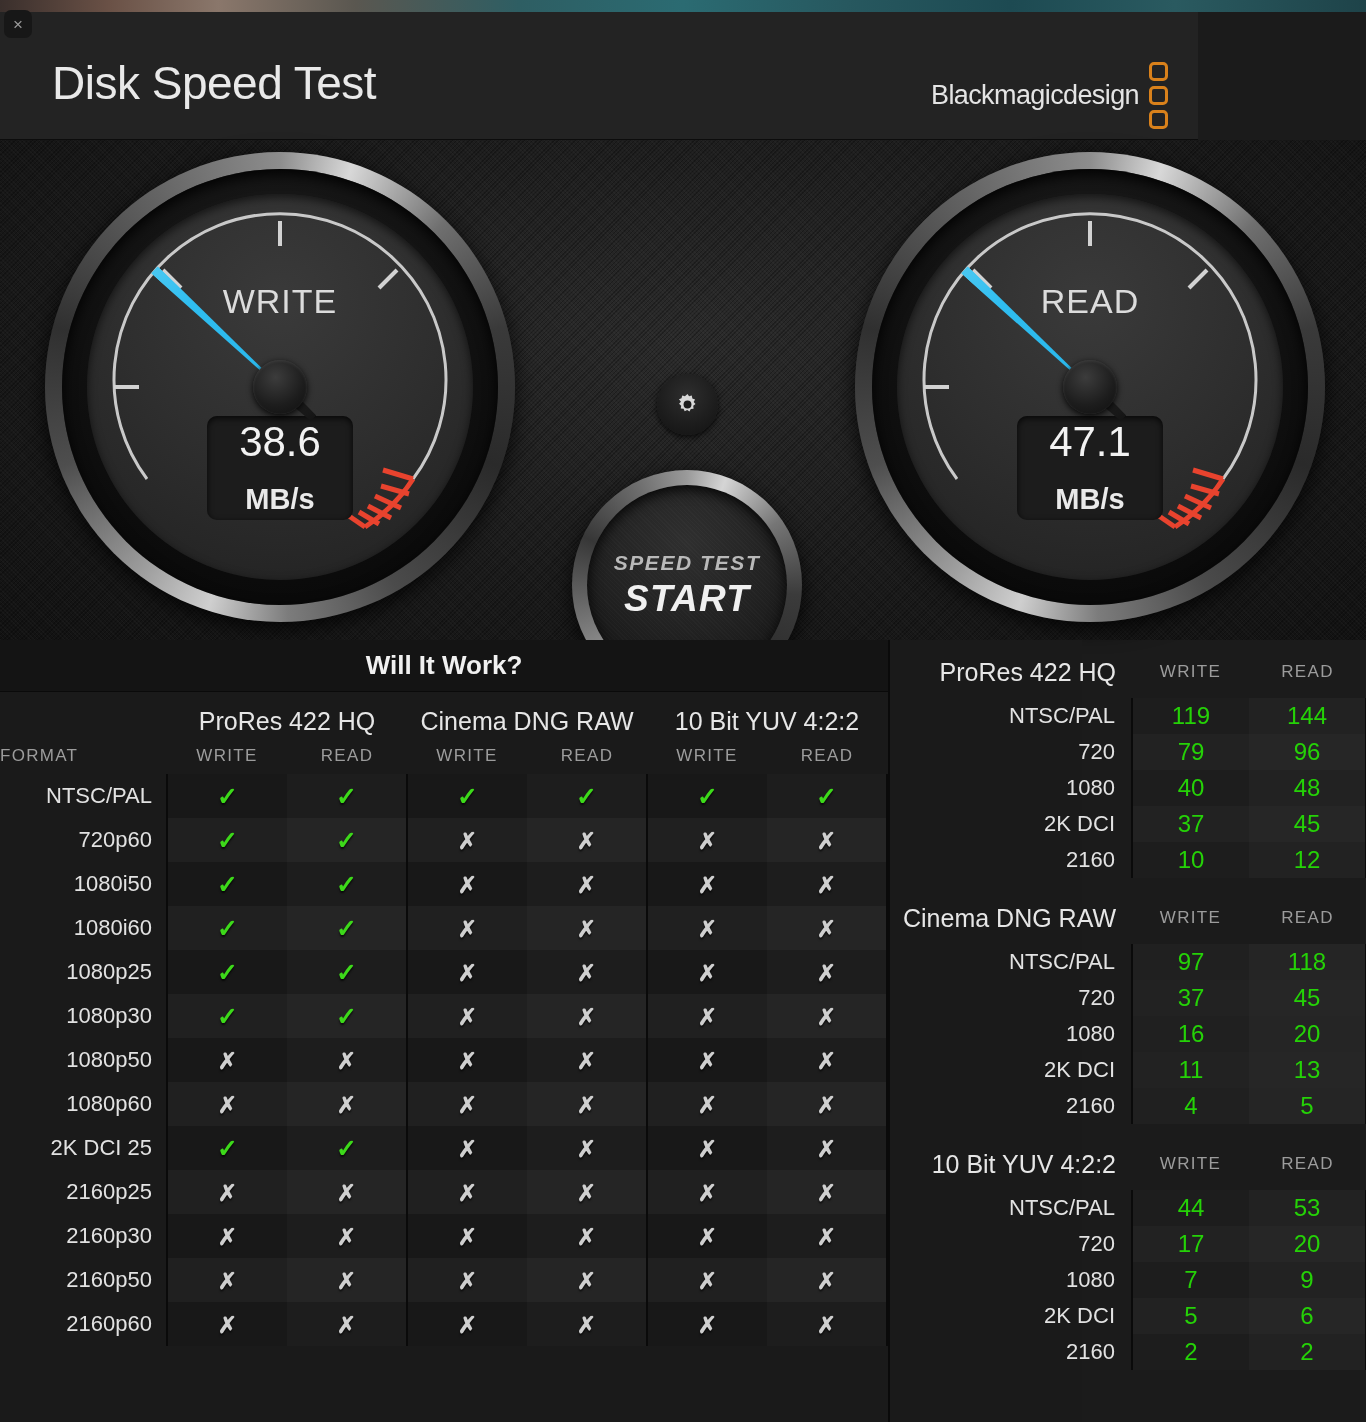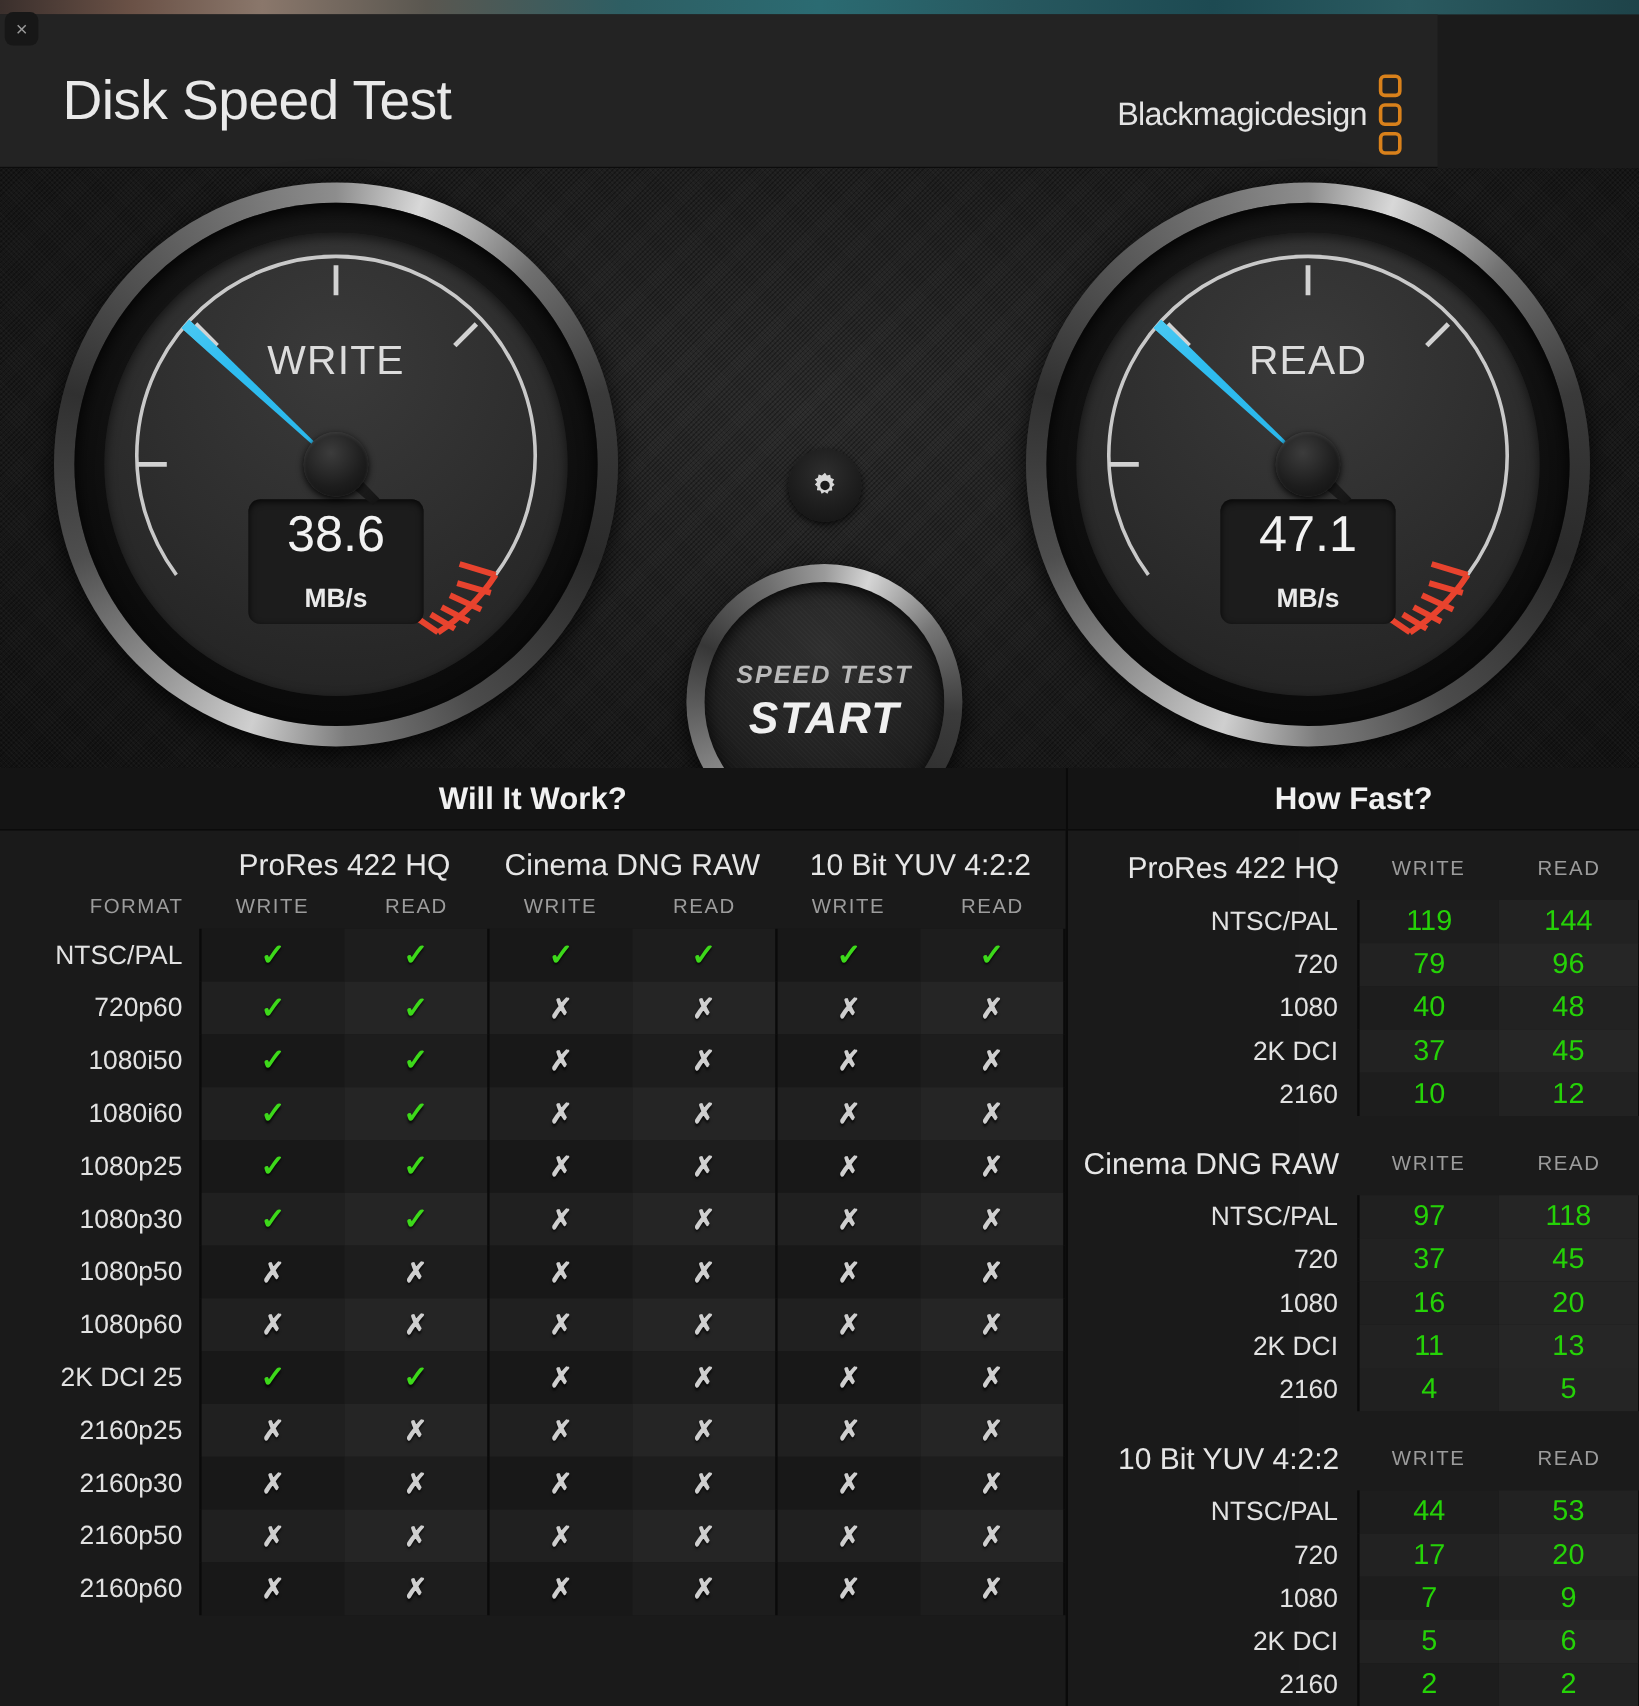--- a/index.html
+++ b/index.html
@@ -96,7 +96,7 @@
     gap:11px;
   }
   .value-num{ font-size:42px; font-weight:400; color:#f2f2f2; line-height:1; }
-  .value-unit{ font-size:22px; font-weight:700; color:#eaeaea; margin-top:9px;text-align:right; }
+  .value-unit{ font-size:29px; font-weight:700; color:#eaeaea; margin-top:9px;text-align:right; }
 
   .hub{
     position:absolute; left:50%; top:50%;

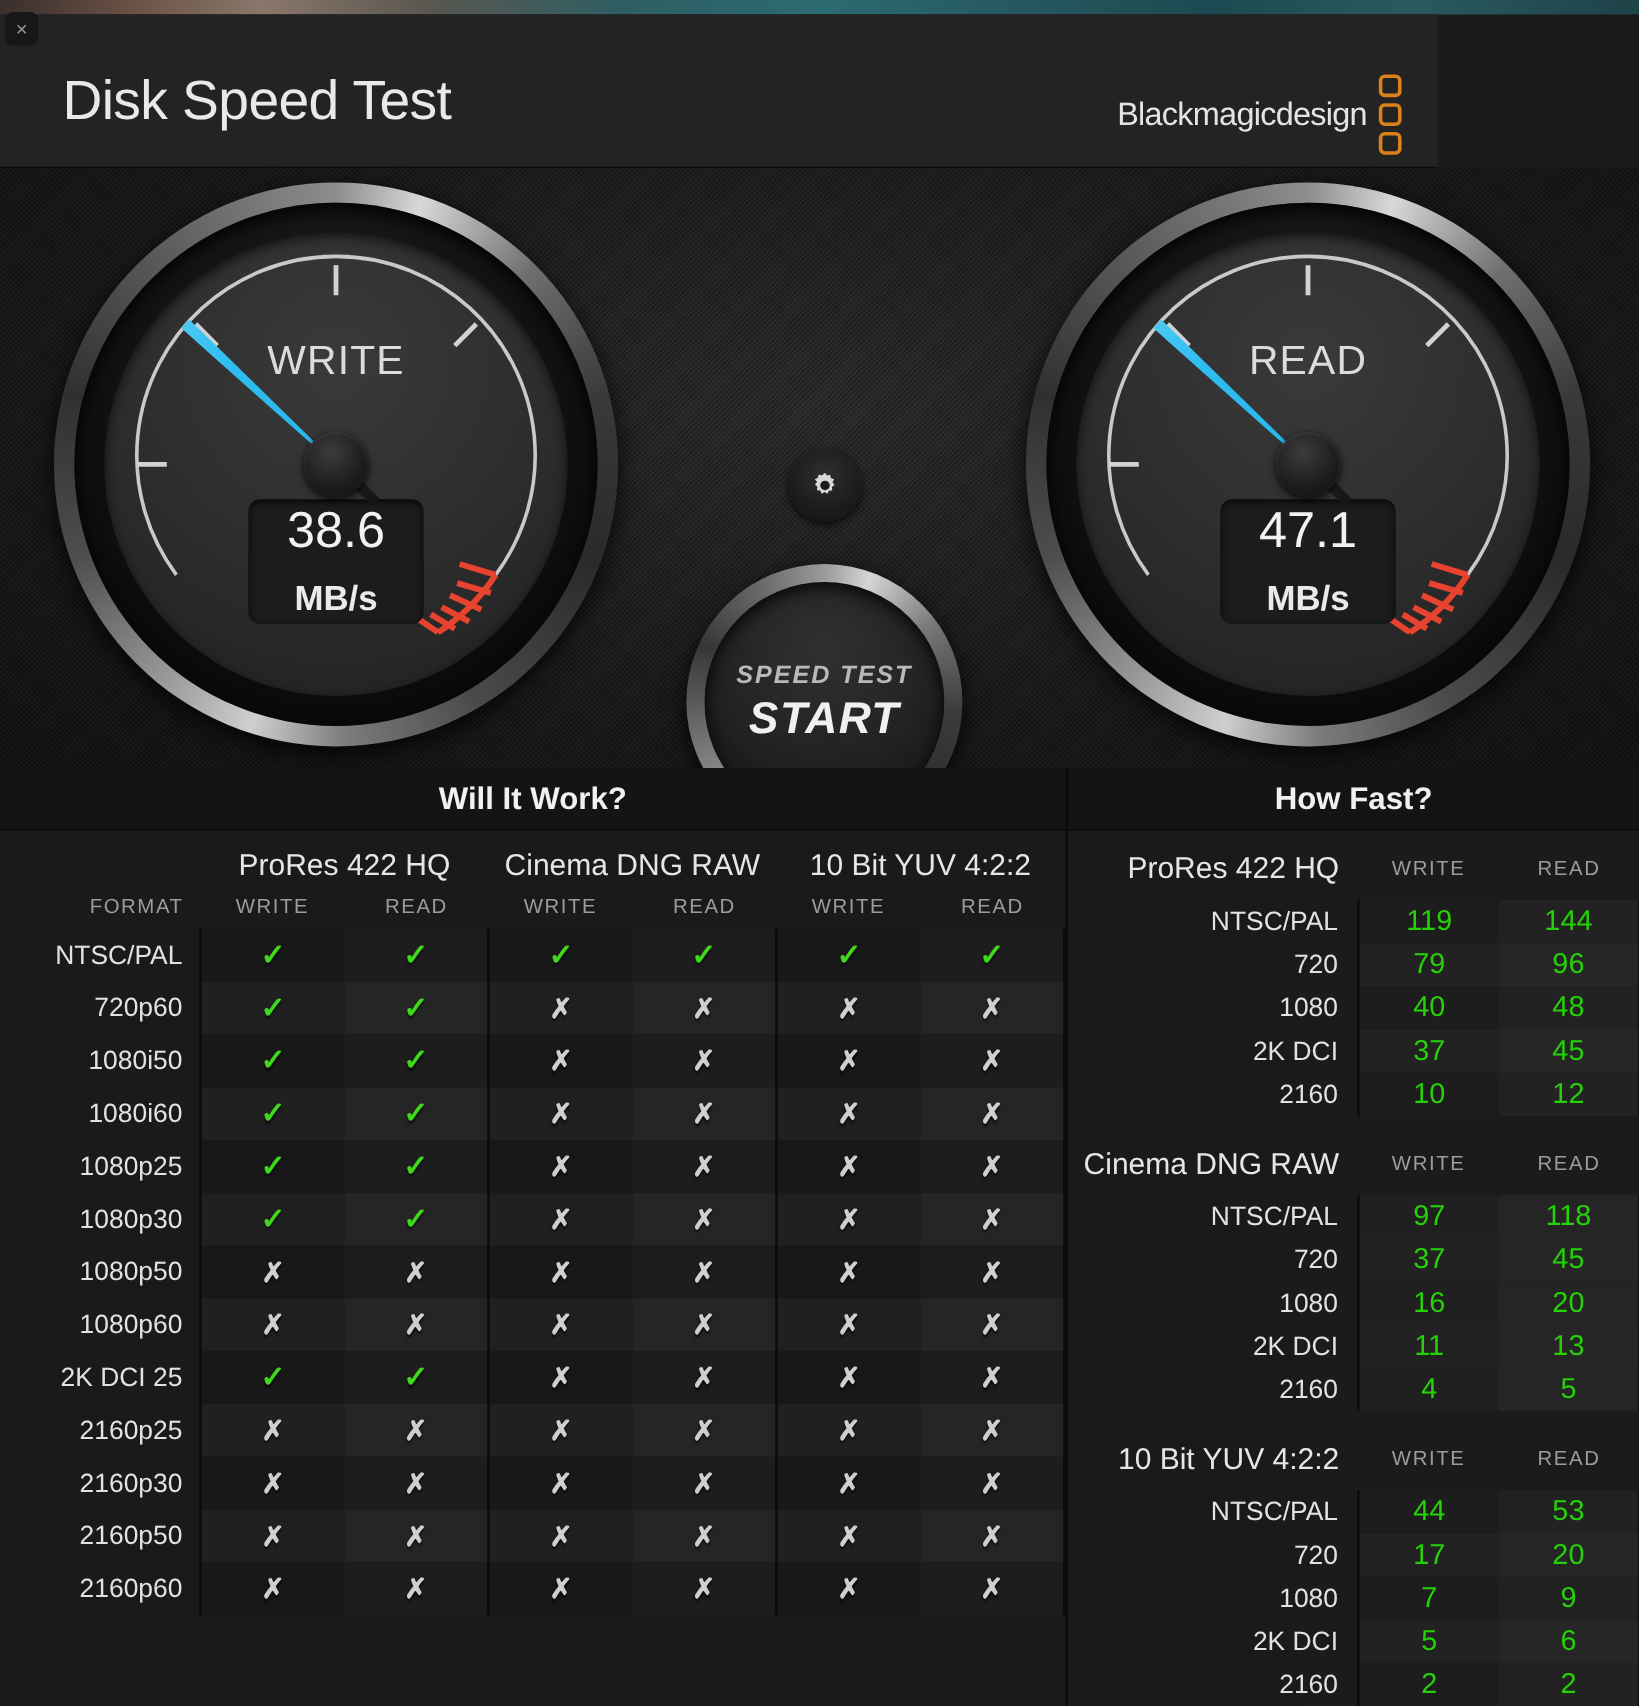--- a/index.html
+++ b/index.html
@@ -492,7 +492,6 @@
     </div>
 
     <div class="right-panel">
-      <div class="section-title">How Fast?</div>
       <div class="hf-wrap">
         <table class="hf">
           <colgroup>

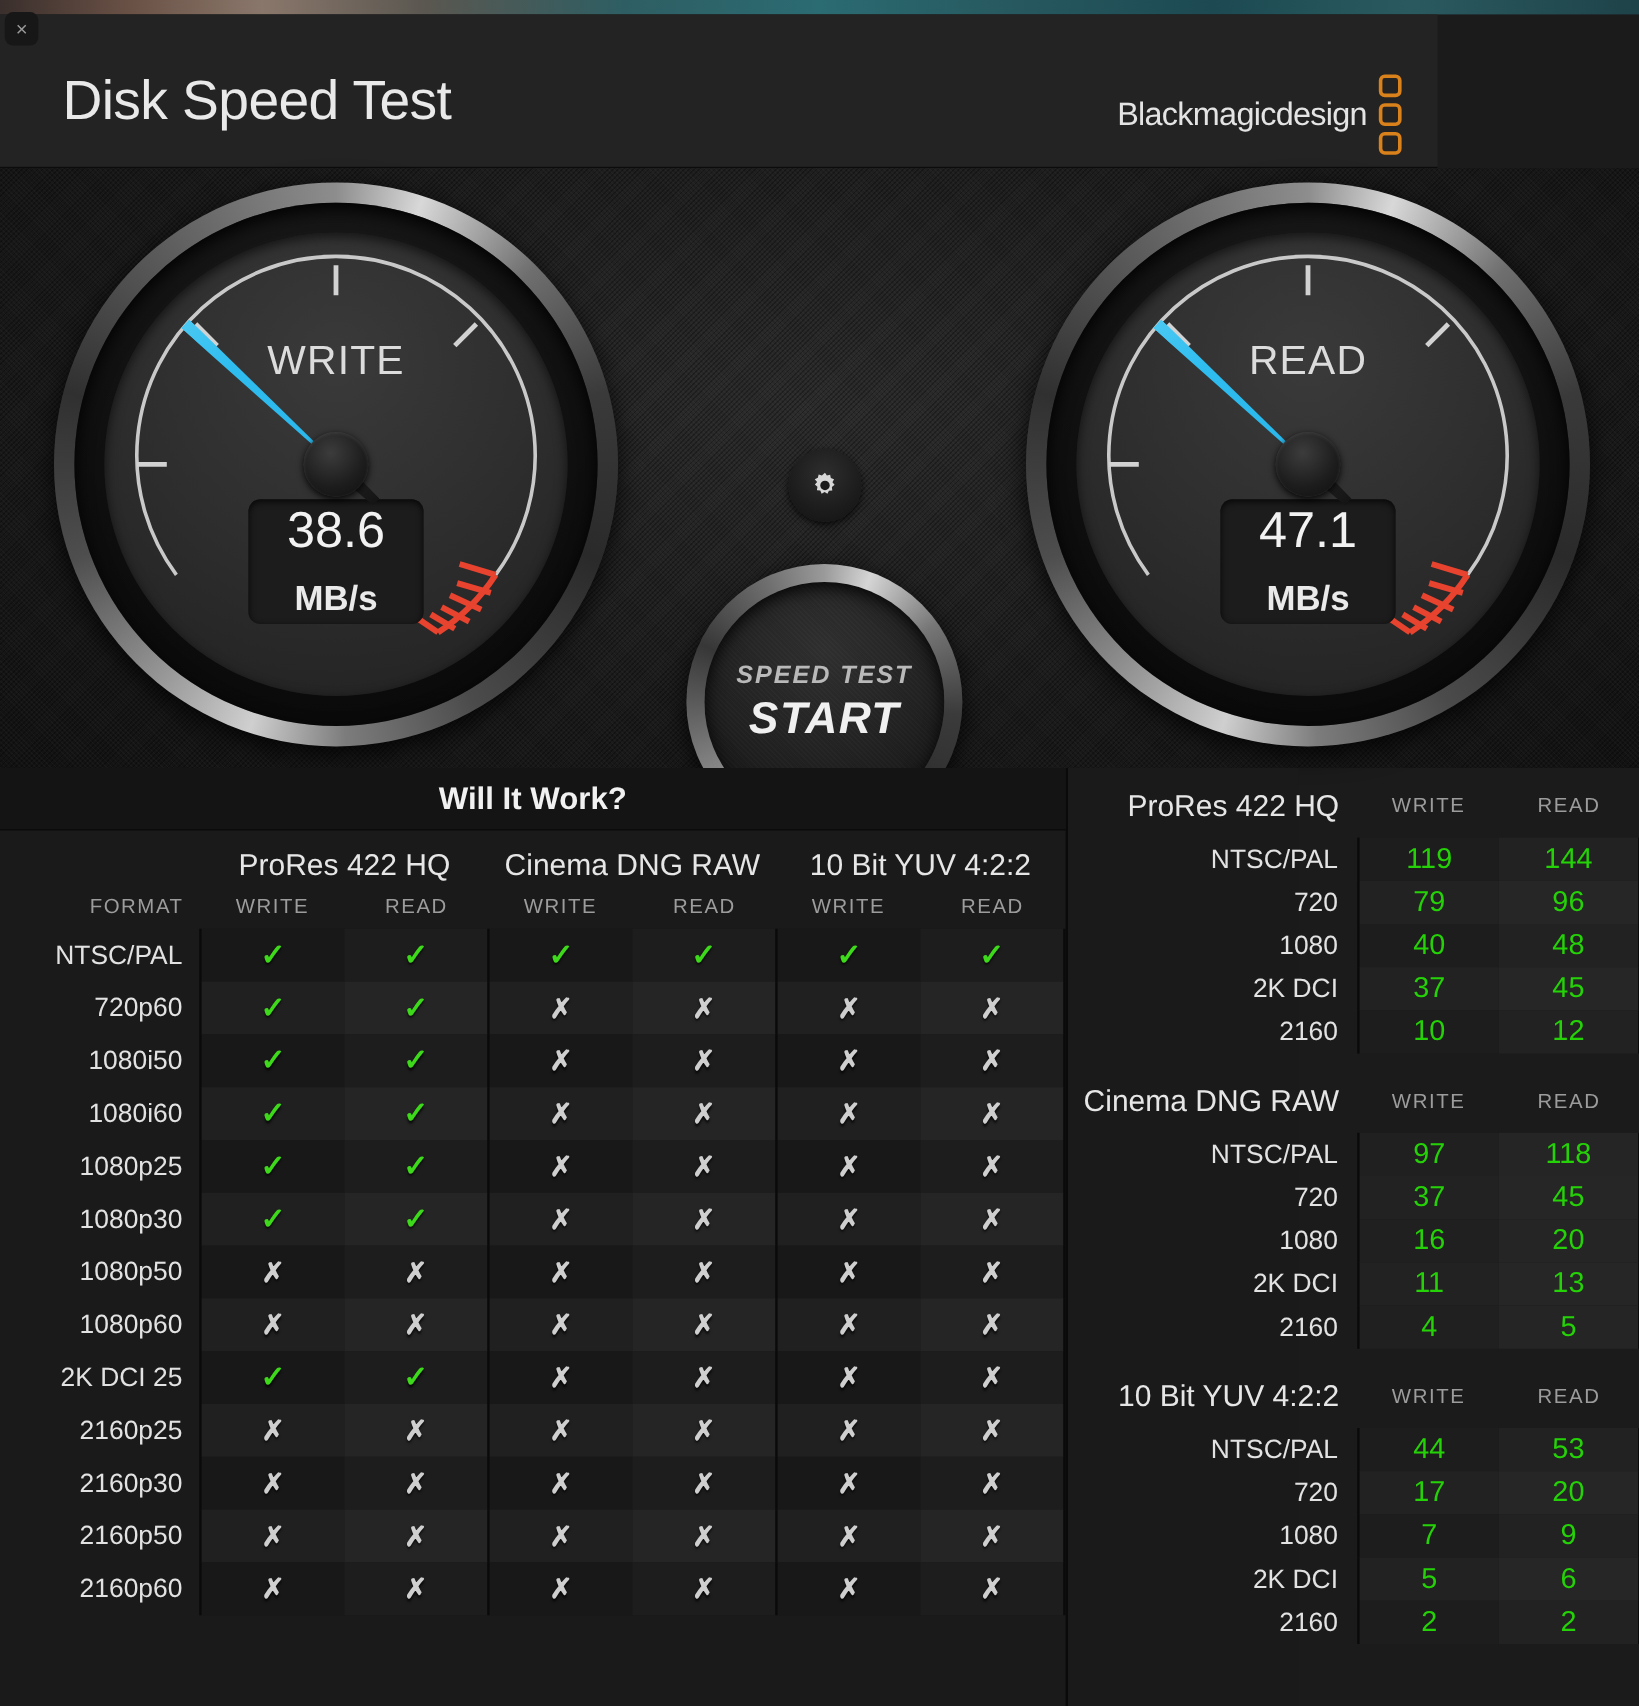--- a/index.html
+++ b/index.html
@@ -180,7 +180,7 @@
     height:36px; font-size:17px; font-weight:400; color:#9c9c9c;
     letter-spacing:1.3px; text-align:center; vertical-align:middle;
   }
-  .sub-row th.fmt{ text-align:right; padding-right:14px; color:#9c9c9c; }
+  .sub-row th.fmt{ text-align:left; padding-right:14px; color:#9c9c9c; }
   .wiw tbody td.rowlbl{
     text-align:right; padding-right:14px;
     font-size:22px; font-weight:300; color:#e2e2e2;

